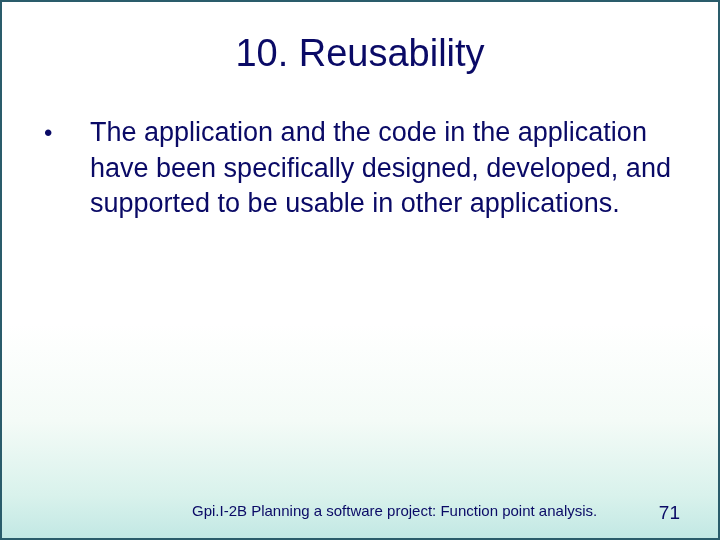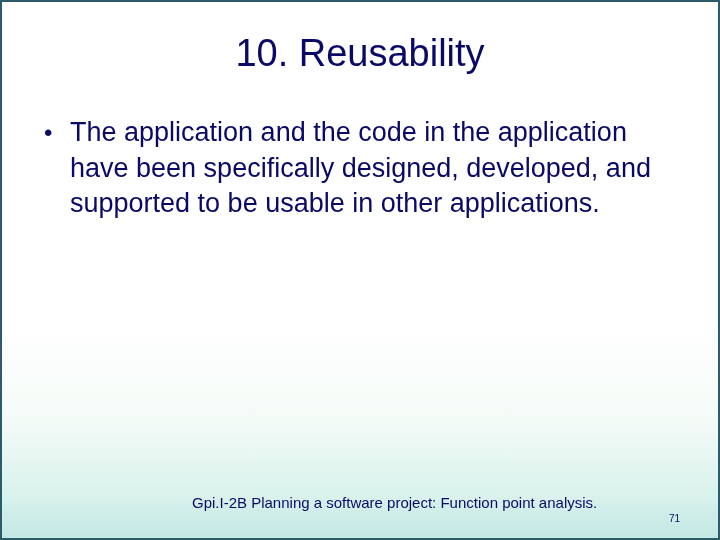--- a/index.html
+++ b/index.html
@@ -49,6 +49,7 @@
     font-size: 27px;
     line-height: 1.32;
     font-weight: 400;
+    margin-left: 20px;
   }
   .footer {
     position: absolute;

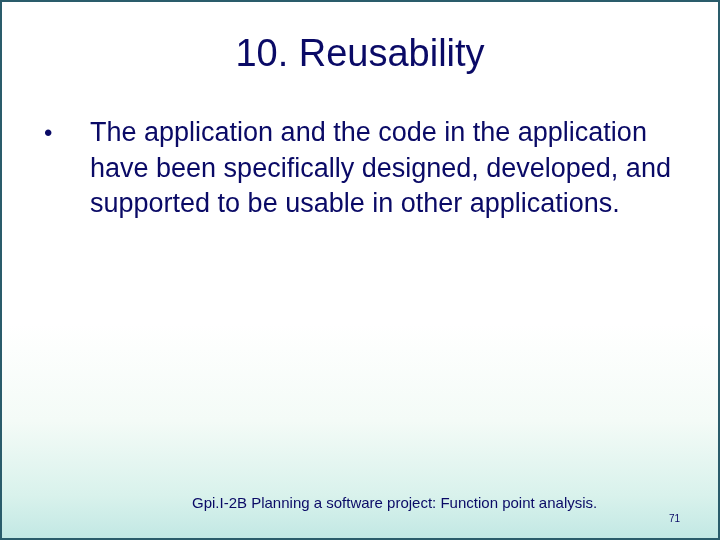--- a/index.html
+++ b/index.html
@@ -59,7 +59,7 @@
     padding: 0 38px 0 0;
     display: flex;
     justify-content: space-between;
-    align-items: center;
+    align-items: flex-start;
   }
   .footer-text {
     color: #0a0a66;

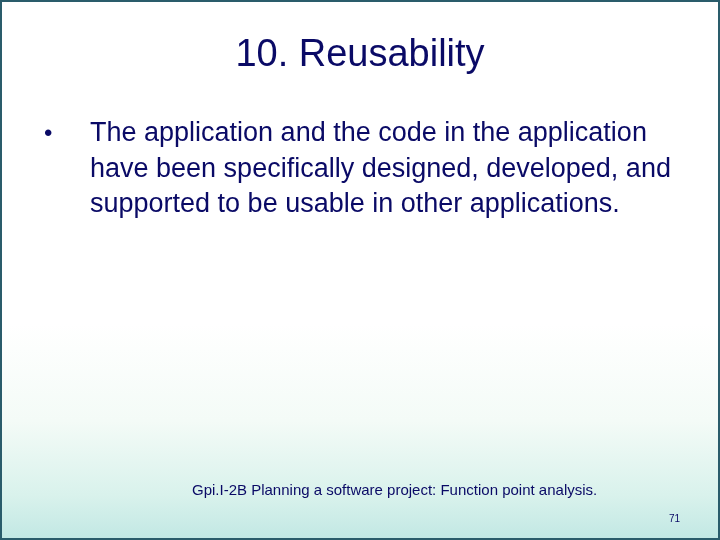--- a/index.html
+++ b/index.html
@@ -68,8 +68,7 @@
   }
   .footer-page {
     color: #0a0a66;
-    font-size: 10px;
-    margin-top: 32px;
+    font-size: 19px;
   }
 </style>
 </head>

